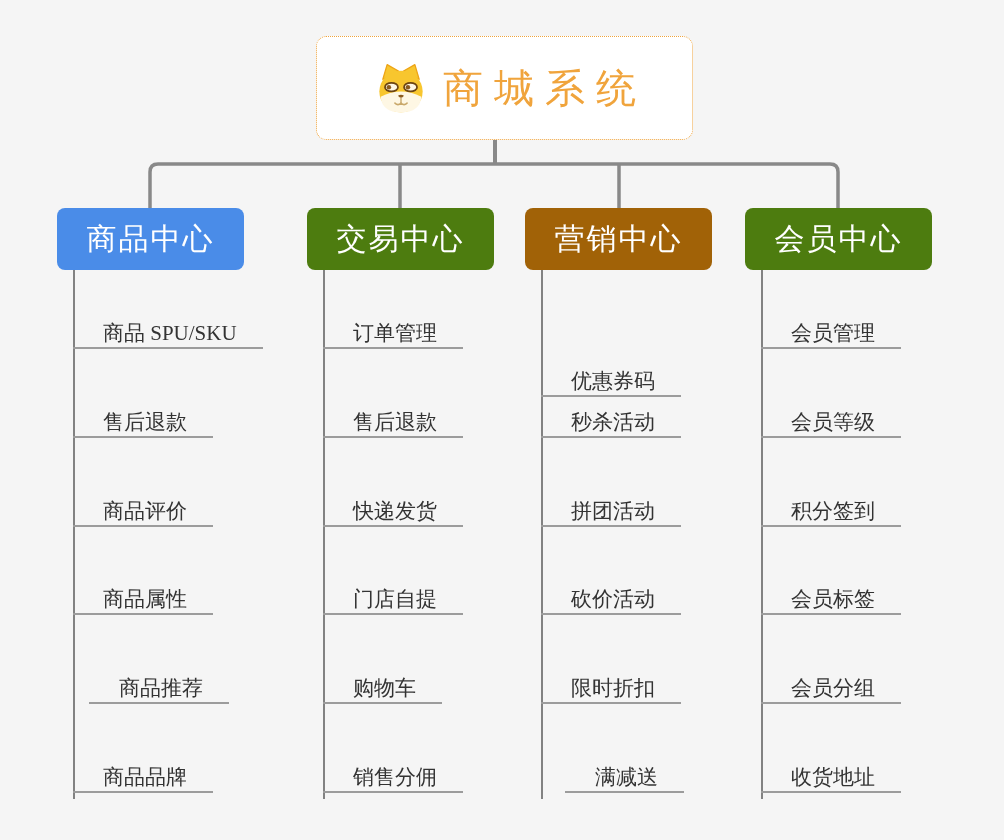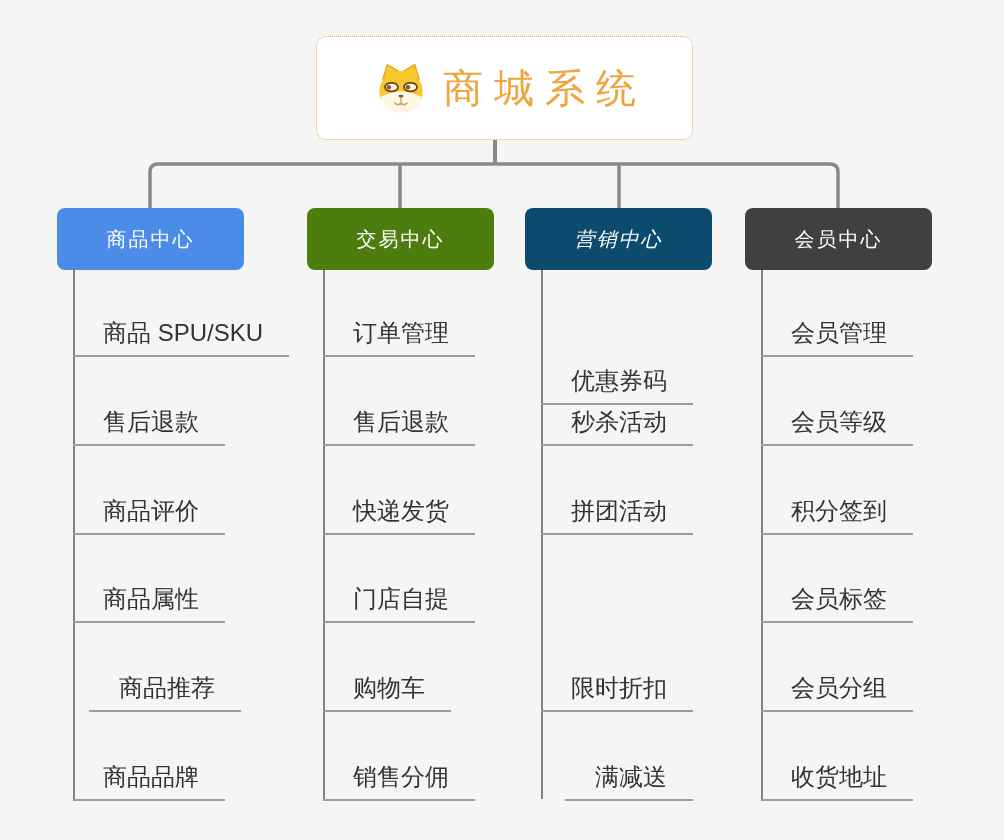--- a/index.html
+++ b/index.html
@@ -47,7 +47,7 @@
     border-radius:8px;
     display:flex;align-items:center;justify-content:center;
     color:var(--header-text);
-    font-size:20px;
+    font-size:30px;
     letter-spacing:2px;
     white-space:nowrap;
   }

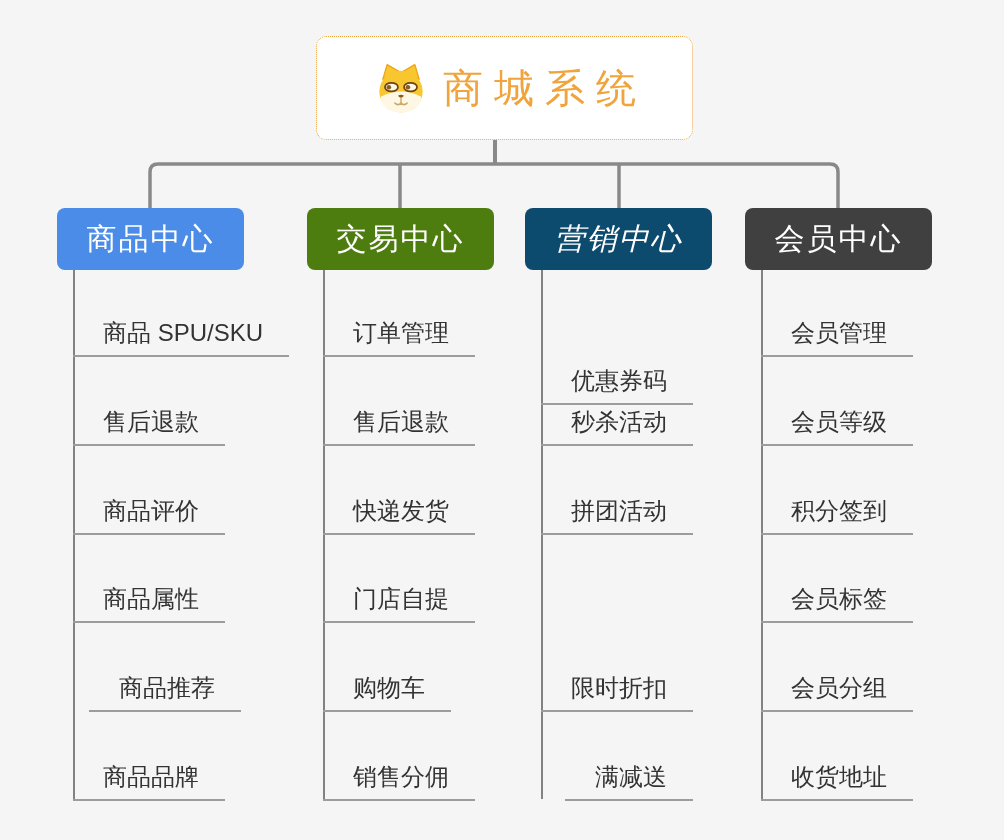--- a/index.html
+++ b/index.html
@@ -117,7 +117,7 @@
         <div class="item" style="top: 555px;">销售分佣</div>
       </div>
       <div class="branch" style="left: 525px;">
-        <div class="branch-header" style="background: #0c4a6e; font-style: italic;">营销中心</div>
+        <div class="branch-header" style="background: #a16207;">营销中心</div>
         <div class="trunk"></div>
         <div class="item" style="top: 111px; margin-top: 48px;">优惠券码</div>
         <div class="item" style="top: 200px;">秒杀活动</div>

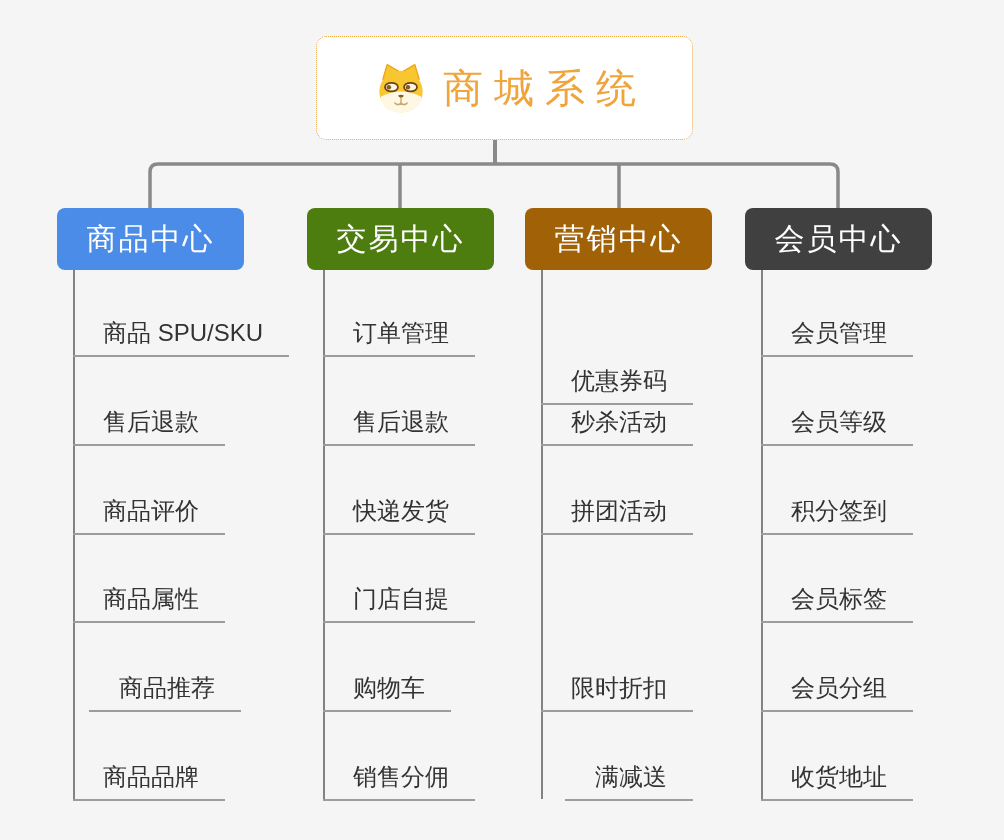--- a/index.html
+++ b/index.html
@@ -126,7 +126,7 @@
         <div class="item" style="top: 555px; margin-left: 24px;">满减送</div>
       </div>
       <div class="branch" style="left: 745px;">
-        <div class="branch-header" style="background: #404040;">会员中心</div>
+        <div class="branch-header" style="background: #4d7c0f;">会员中心</div>
         <div class="trunk"></div>
         <div class="item" style="top: 111px;">会员管理</div>
         <div class="item" style="top: 200px;">会员等级</div>

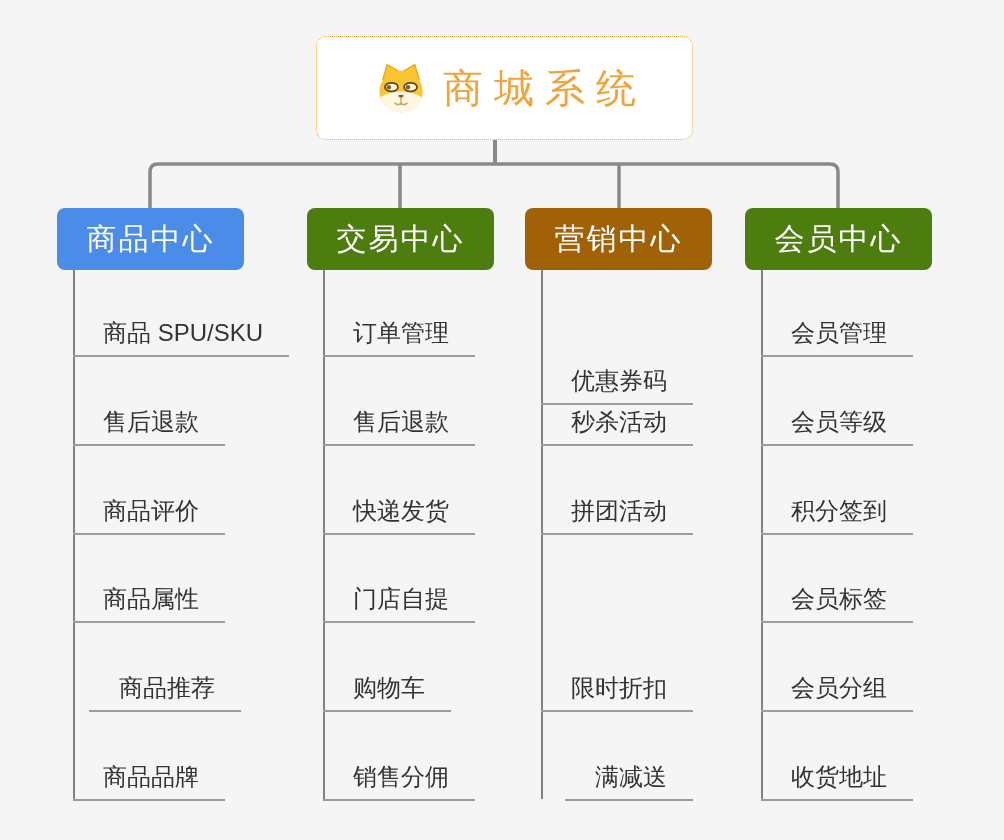--- a/index.html
+++ b/index.html
@@ -59,11 +59,12 @@
     position:absolute;left:16px;
     display:inline-block;
     white-space:nowrap;
-    font-size:24px;
+    font-size:21px;
     line-height:28px;
     color:var(--item-text);
-    padding:0 26px 8px 30px;
+    padding:0 26px 0 30px;
     border-bottom:2px solid var(--underline);
+    font-family:Liberation Serif, serif;
   }
 </style>
 </head>

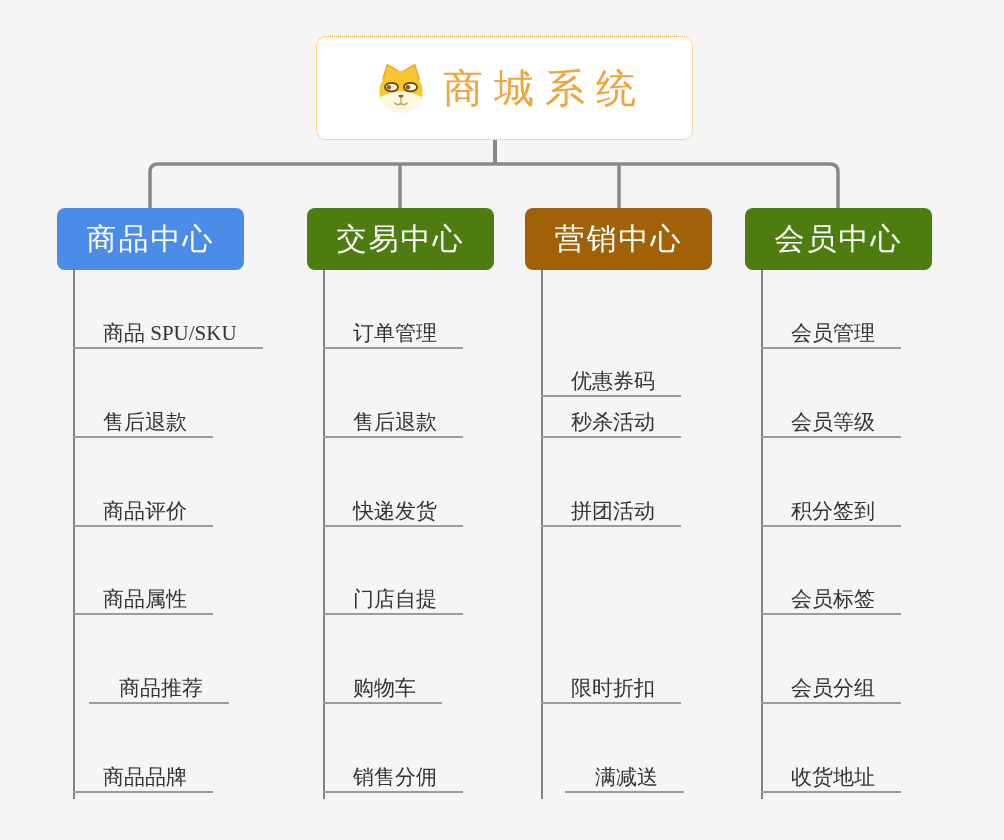--- a/index.html
+++ b/index.html
@@ -123,6 +123,7 @@
         <div class="item" style="top: 111px; margin-top: 48px;">优惠券码</div>
         <div class="item" style="top: 200px;">秒杀活动</div>
         <div class="item" style="top: 289px;">拼团活动</div>
+        <div class="item" style="top: 377px;">砍价活动</div>
         <div class="item" style="top: 466px;">限时折扣</div>
         <div class="item" style="top: 555px; margin-left: 24px;">满减送</div>
       </div>

